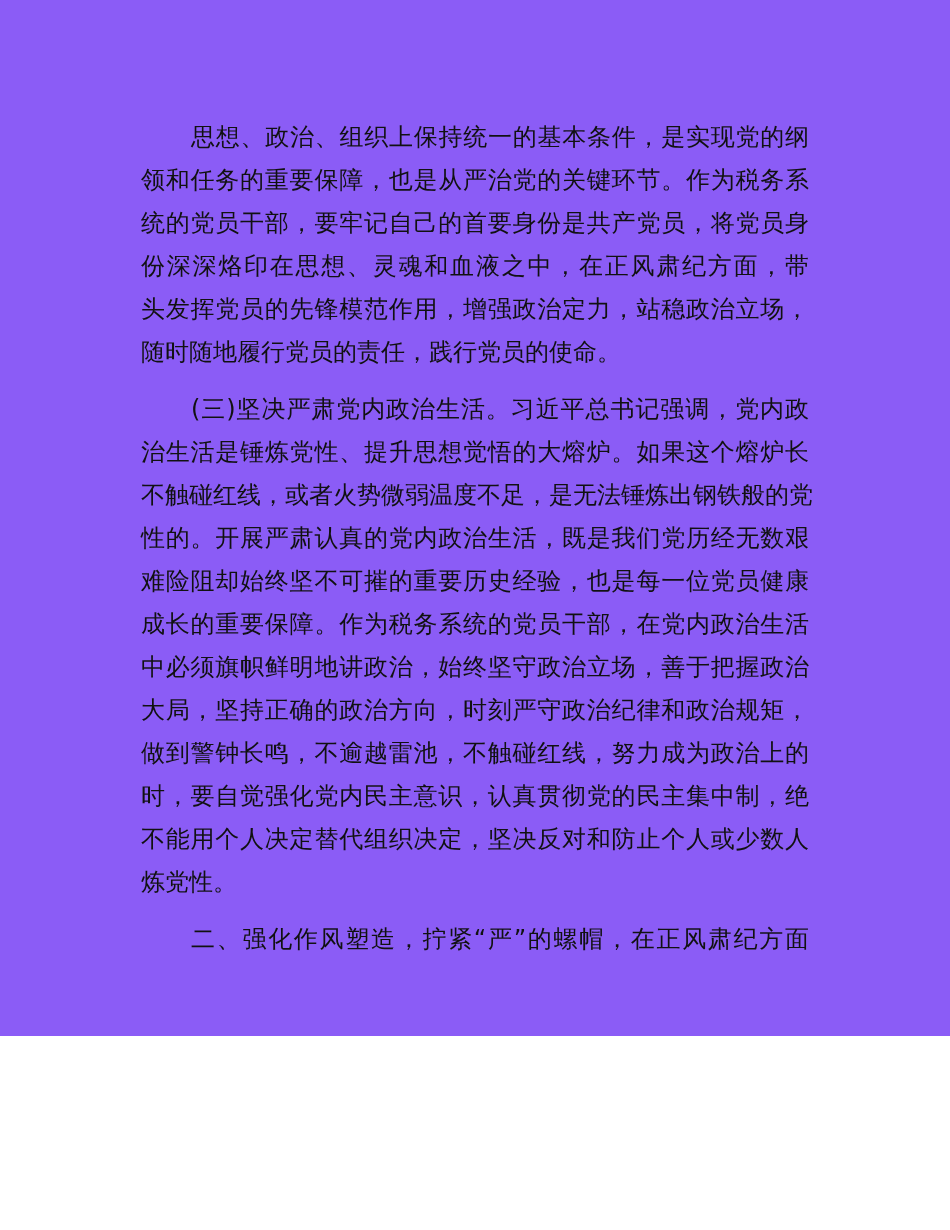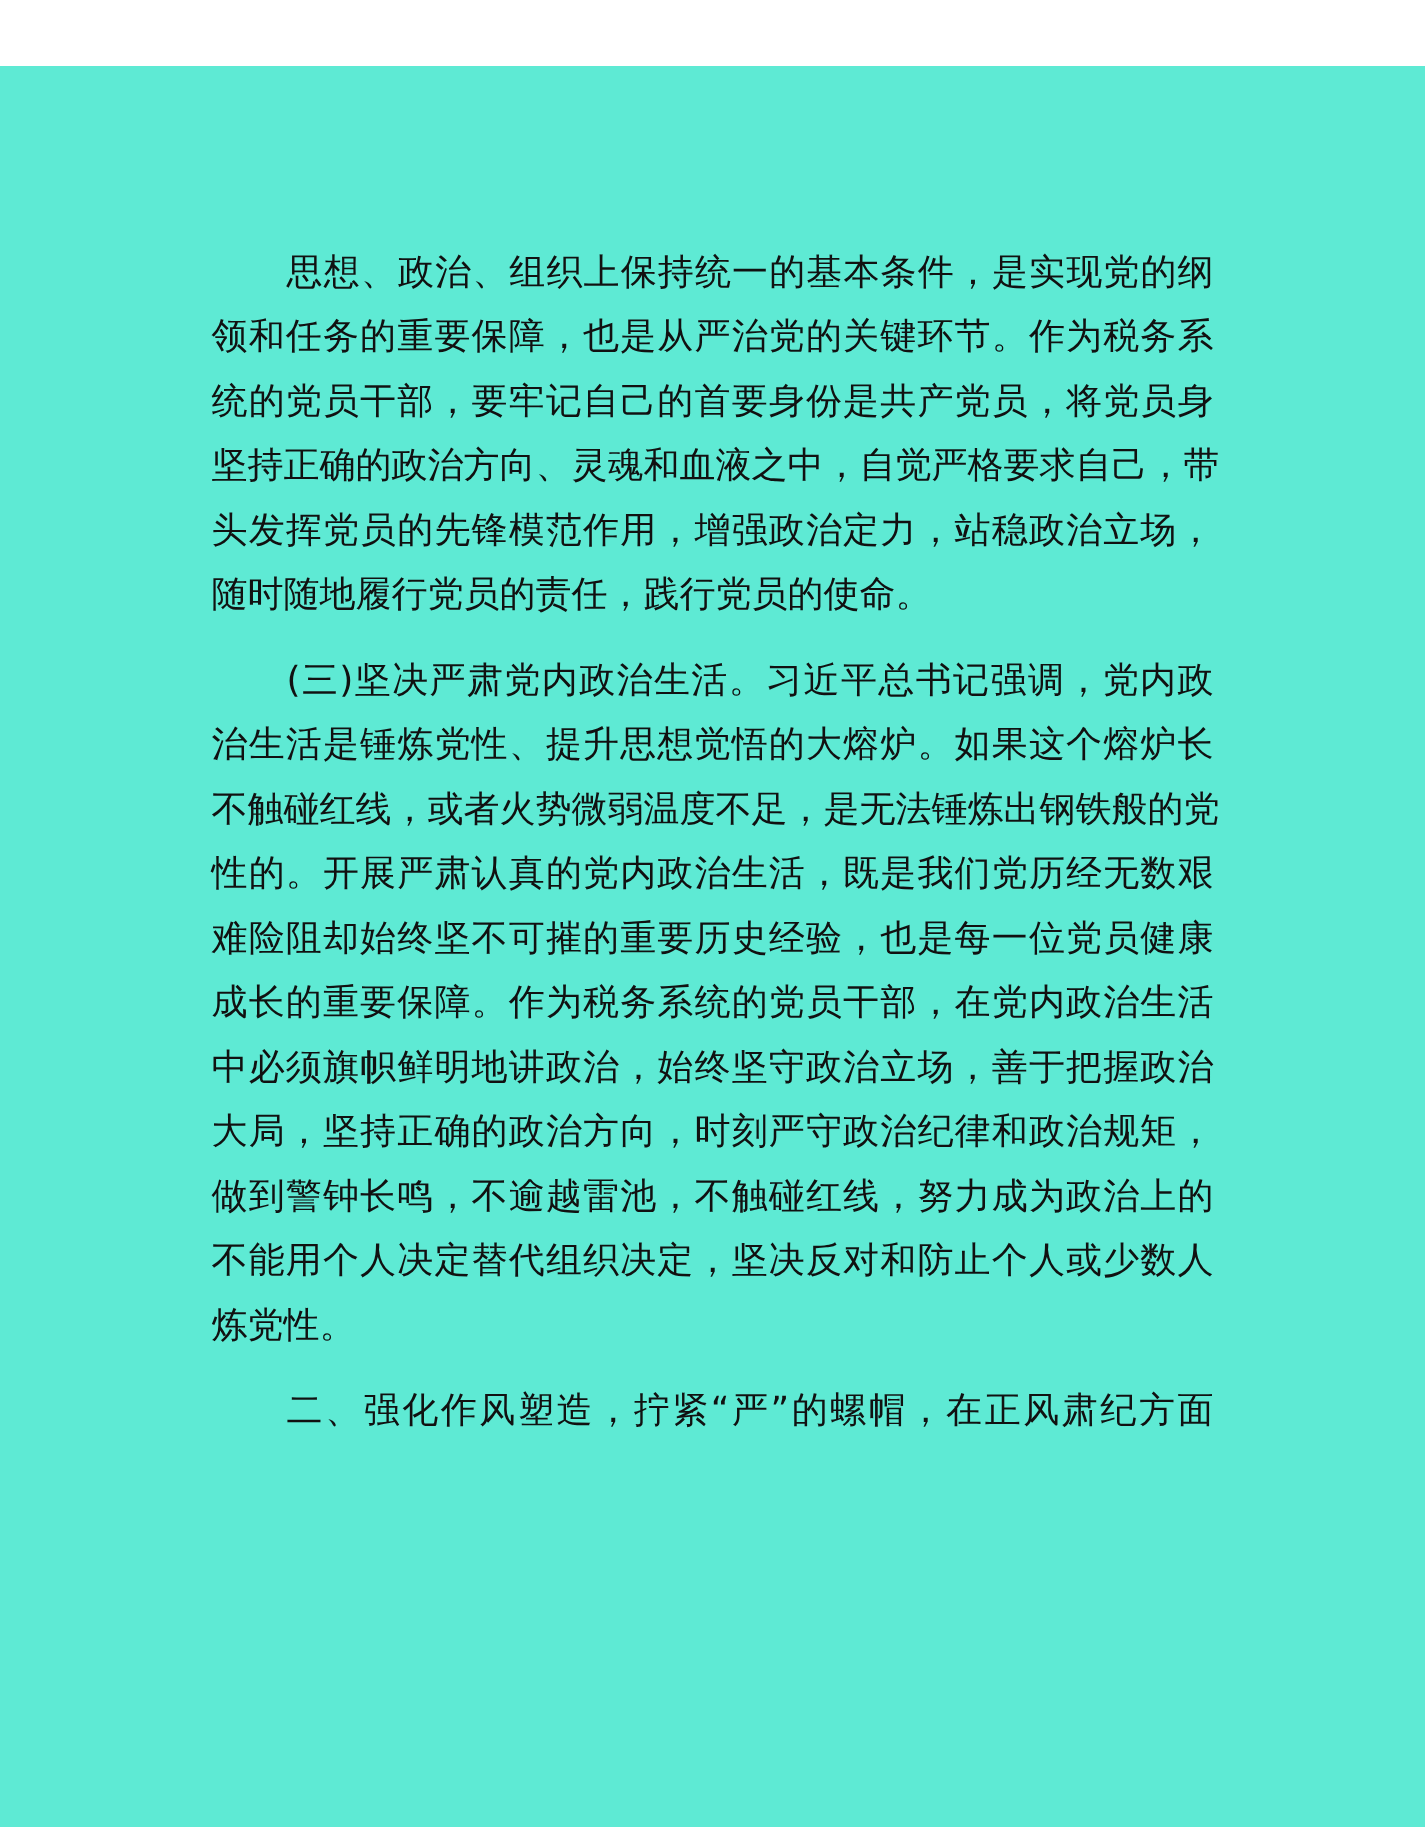--- a/index.html
+++ b/index.html
@@ -5,9 +5,8 @@
   html, body { margin: 0; padding: 0; background: #ffffff; }
   body { width: 950px; height: 1230px; position: relative; overflow: hidden; }
   .page {
-    position: absolute; left: 0; top: 0; width: 950px; height: 1174px;
-    background: #5eead4;
-    margin-top: 44px;
+    position: absolute; left: 0; top: 0; width: 950px; height: 1036px;
+    background: #8b5cf6;
   }
   .content {
     position: absolute; left: 141px; top: 116px; width: 668px;

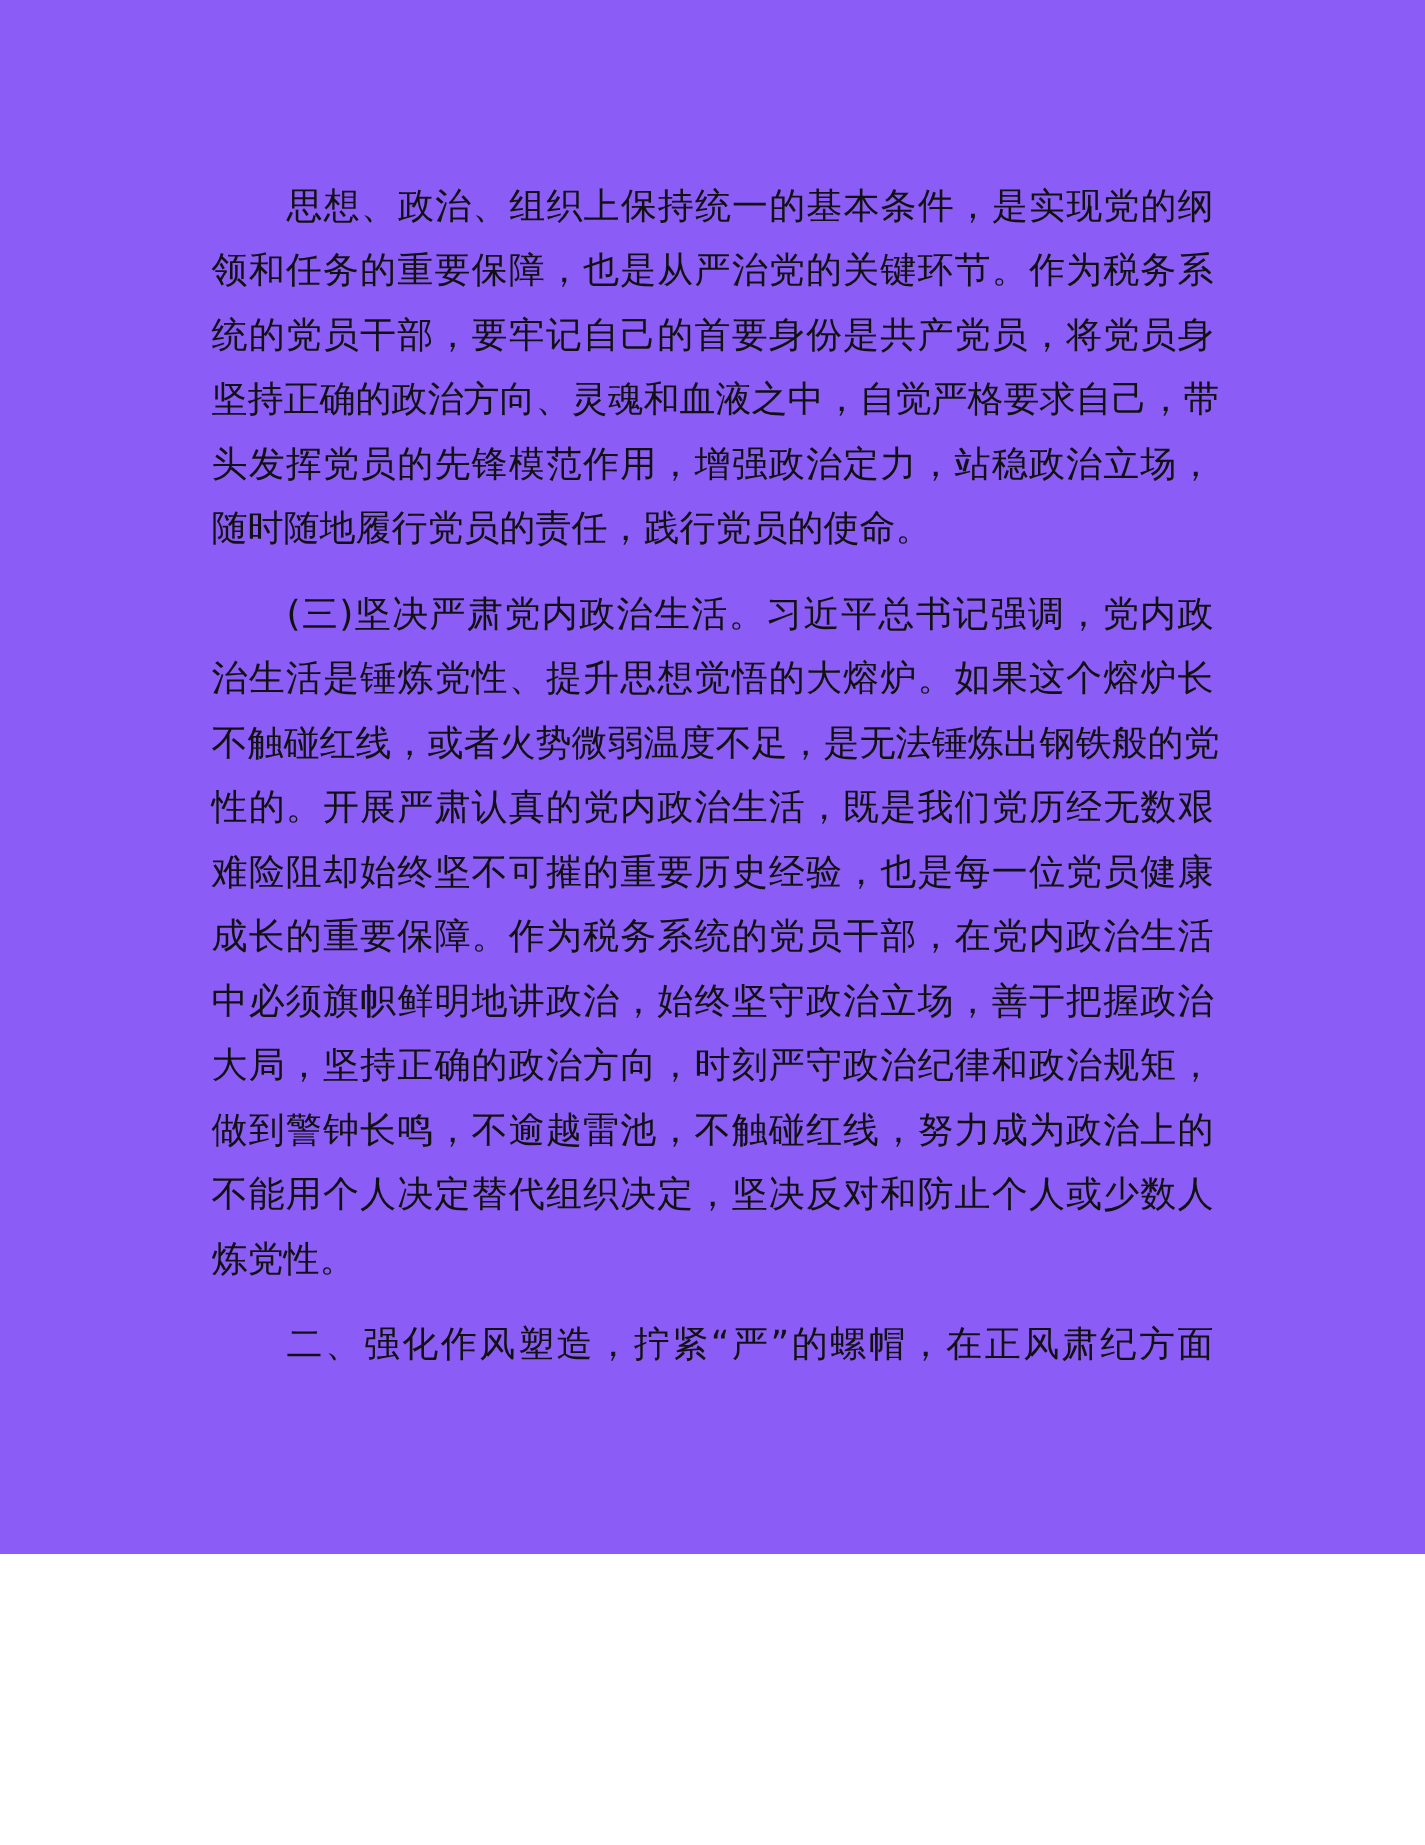--- a/index.html
+++ b/index.html
@@ -32,7 +32,7 @@
       <span class="line indent">思想、政治、组织上保持统一的基本条件，是实现党的纲</span>
       <span class="line">领和任务的重要保障，也是从严治党的关键环节。作为税务系</span>
       <span class="line">统的党员干部，要牢记自己的首要身份是共产党员，将党员身</span>
-      <span class="line">坚持正确的政治方向、灵魂和血液之中，自觉严格要求自己，带</span>
+      <span class="line">份深深烙印在思想、灵魂和血液之中，在正风肃纪方面，带</span>
       <span class="line">头发挥党员的先锋模范作用，增强政治定力，站稳政治立场，</span>
       <span class="line last">随时随地履行党员的责任，践行党员的使命。</span>
     </div>

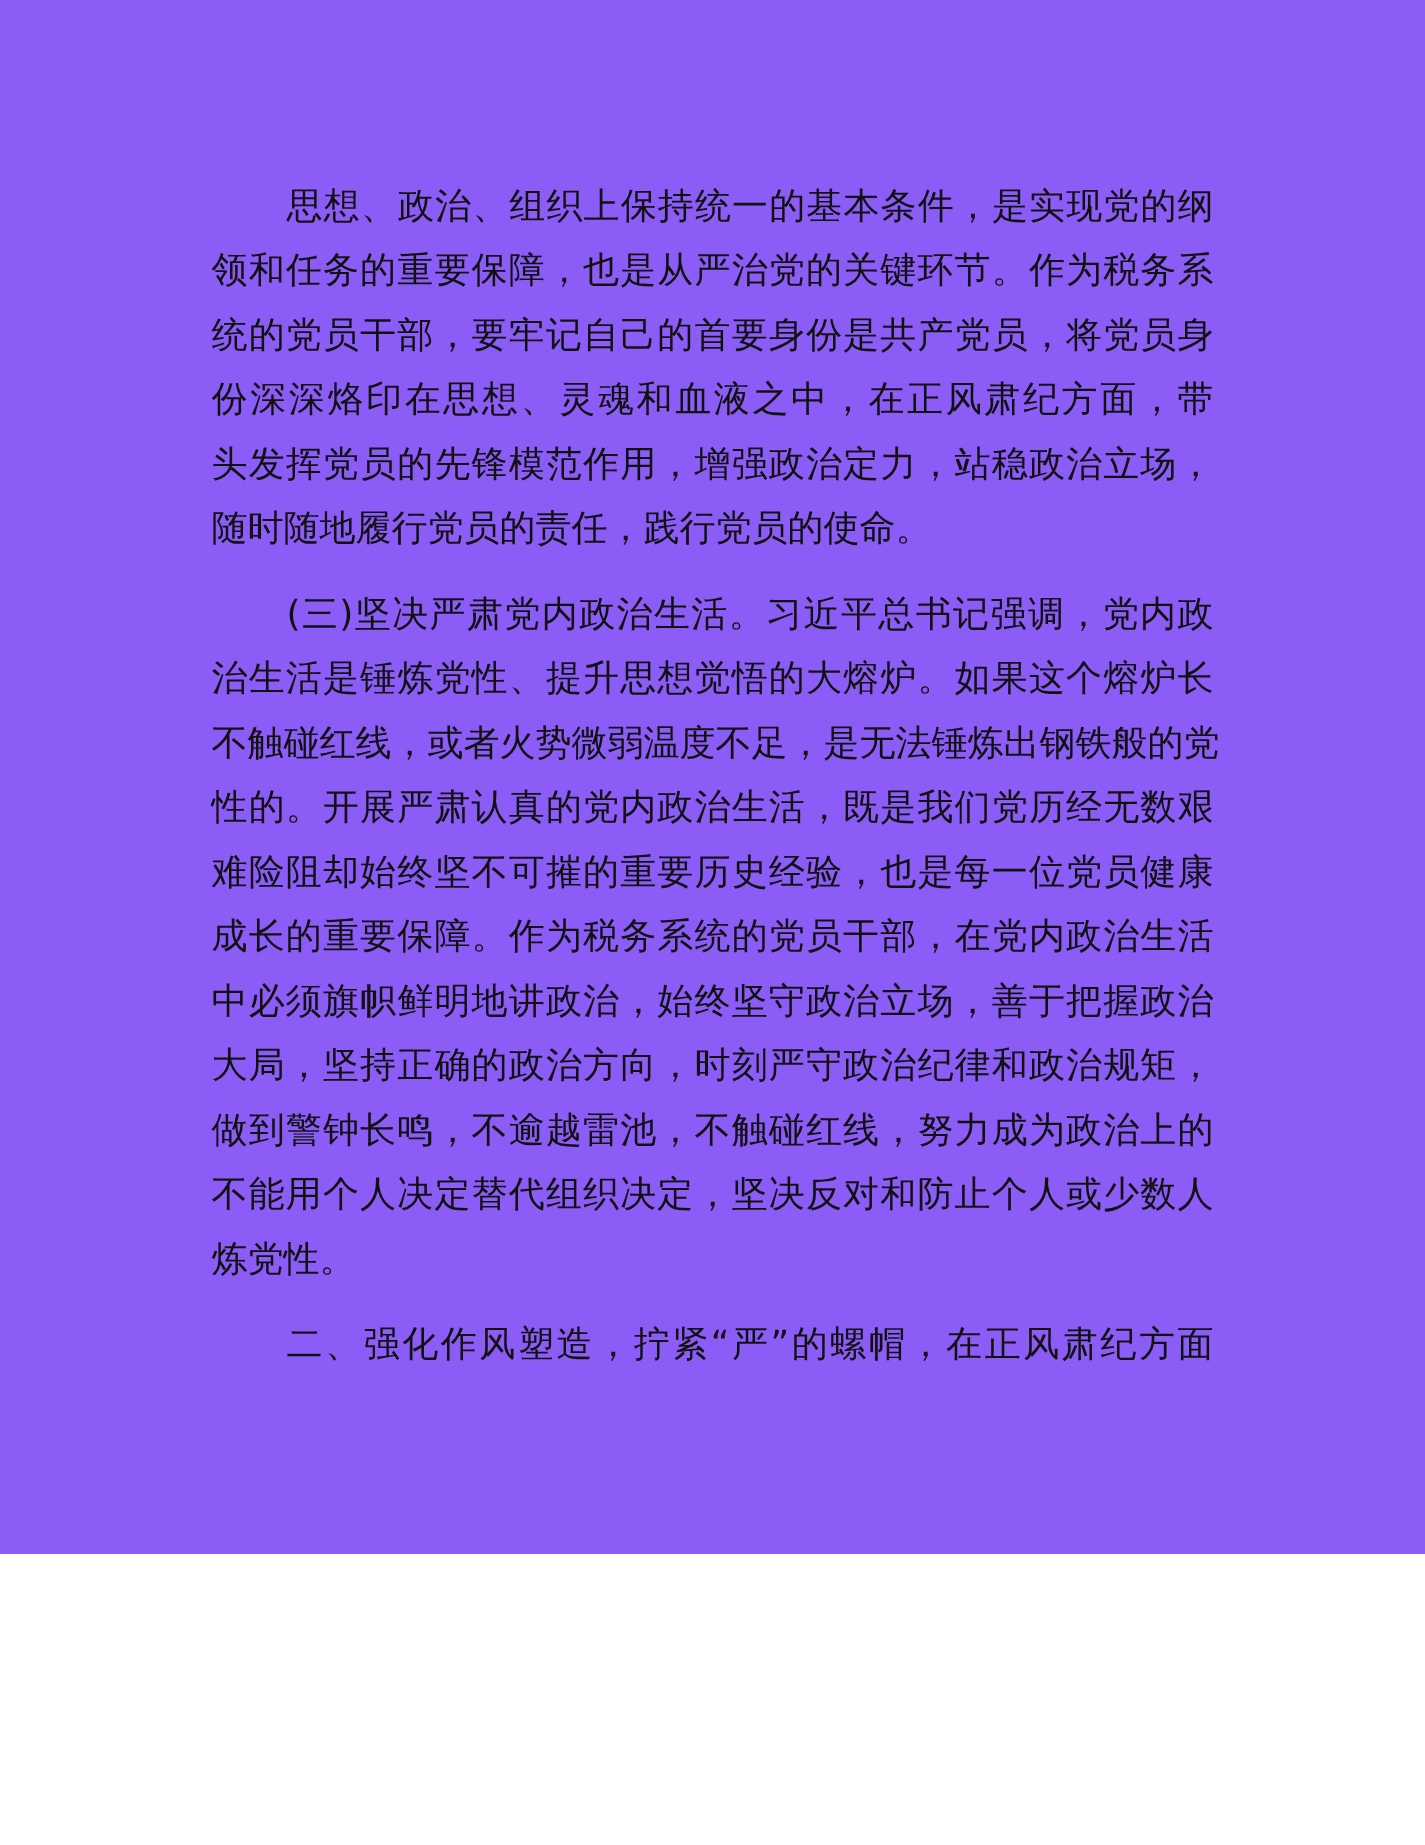--- a/index.html
+++ b/index.html
@@ -47,6 +47,7 @@
       <span class="line">中必须旗帜鲜明地讲政治，始终坚守政治立场，善于把握政治</span>
       <span class="line">大局，坚持正确的政治方向，时刻严守政治纪律和政治规矩，</span>
       <span class="line">做到警钟长鸣，不逾越雷池，不触碰红线，努力成为政治上的</span>
+      <span class="line">时，要自觉强化党内民主意识，认真贯彻党的民主集中制，绝</span>
       <span class="line">不能用个人决定替代组织决定，坚决反对和防止个人或少数人</span>
       <span class="line last">炼党性。</span>
     </div>

